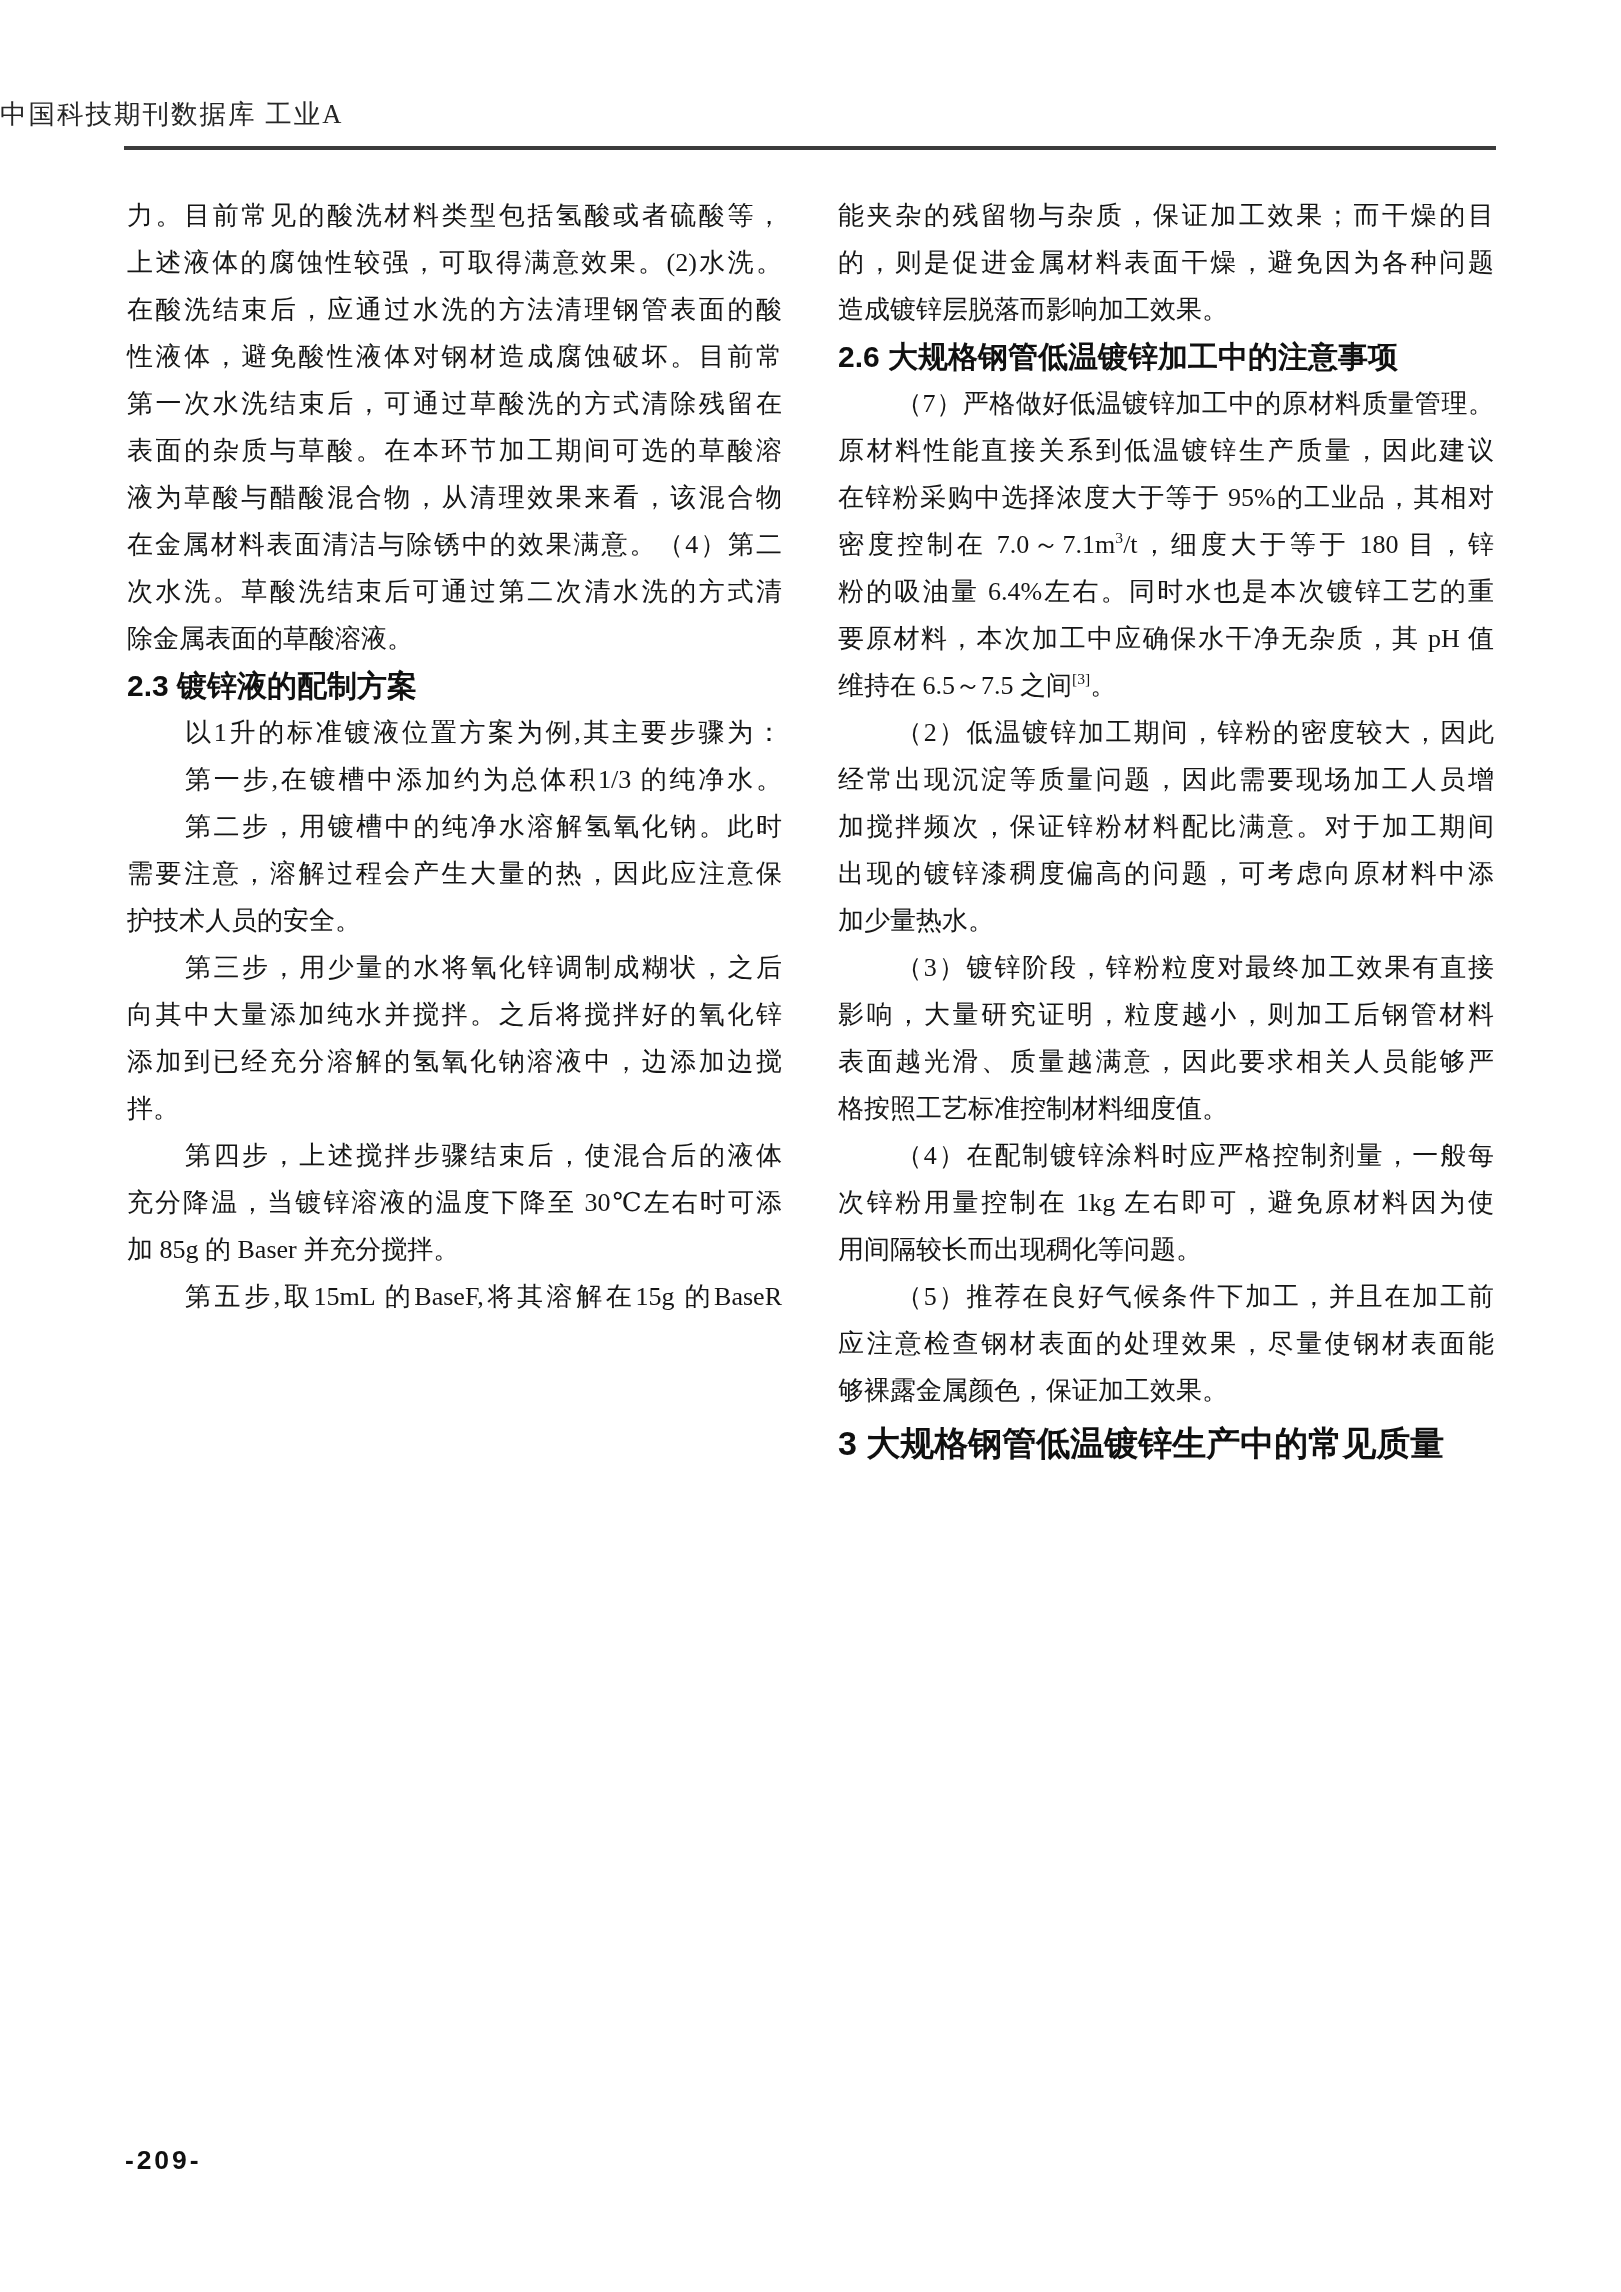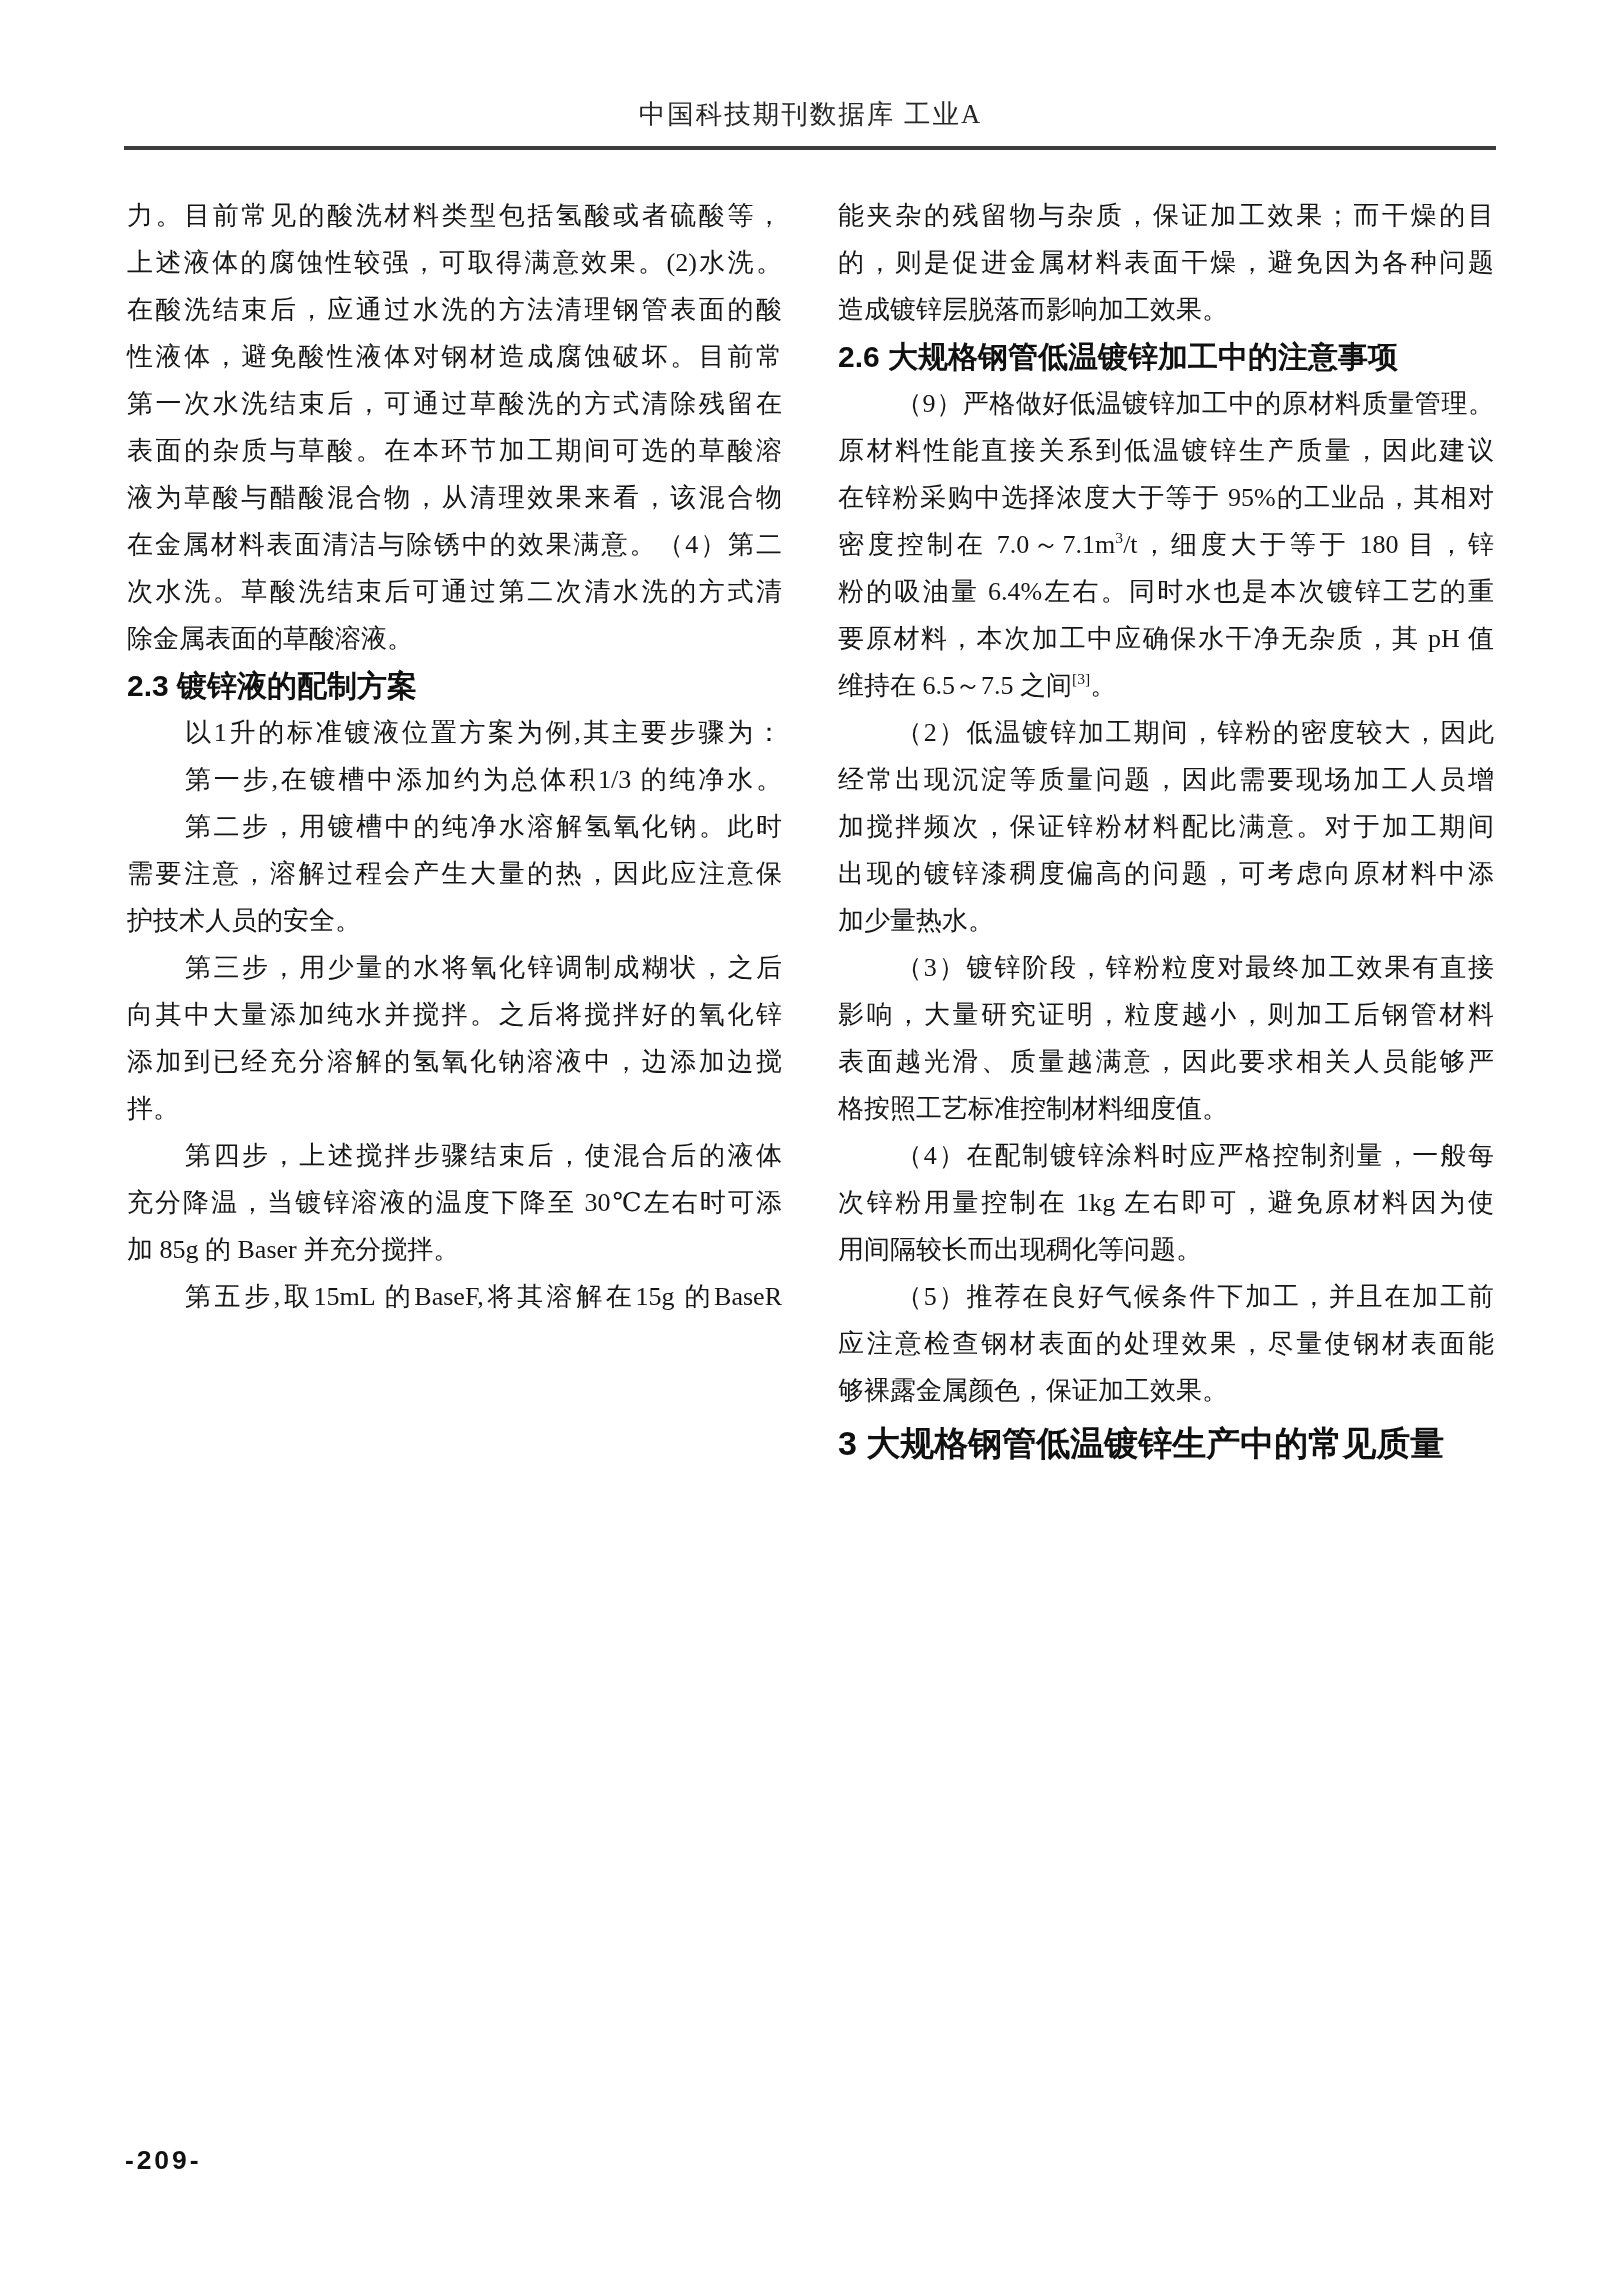--- a/index.html
+++ b/index.html
@@ -13,7 +13,6 @@
   }
   .doc-header{
     position:absolute;top:96px;left:0;width:100%;
-    text-align:center;
     font-size:26.5px;letter-spacing:2px;color:#262626;
   }
   .header-rule{

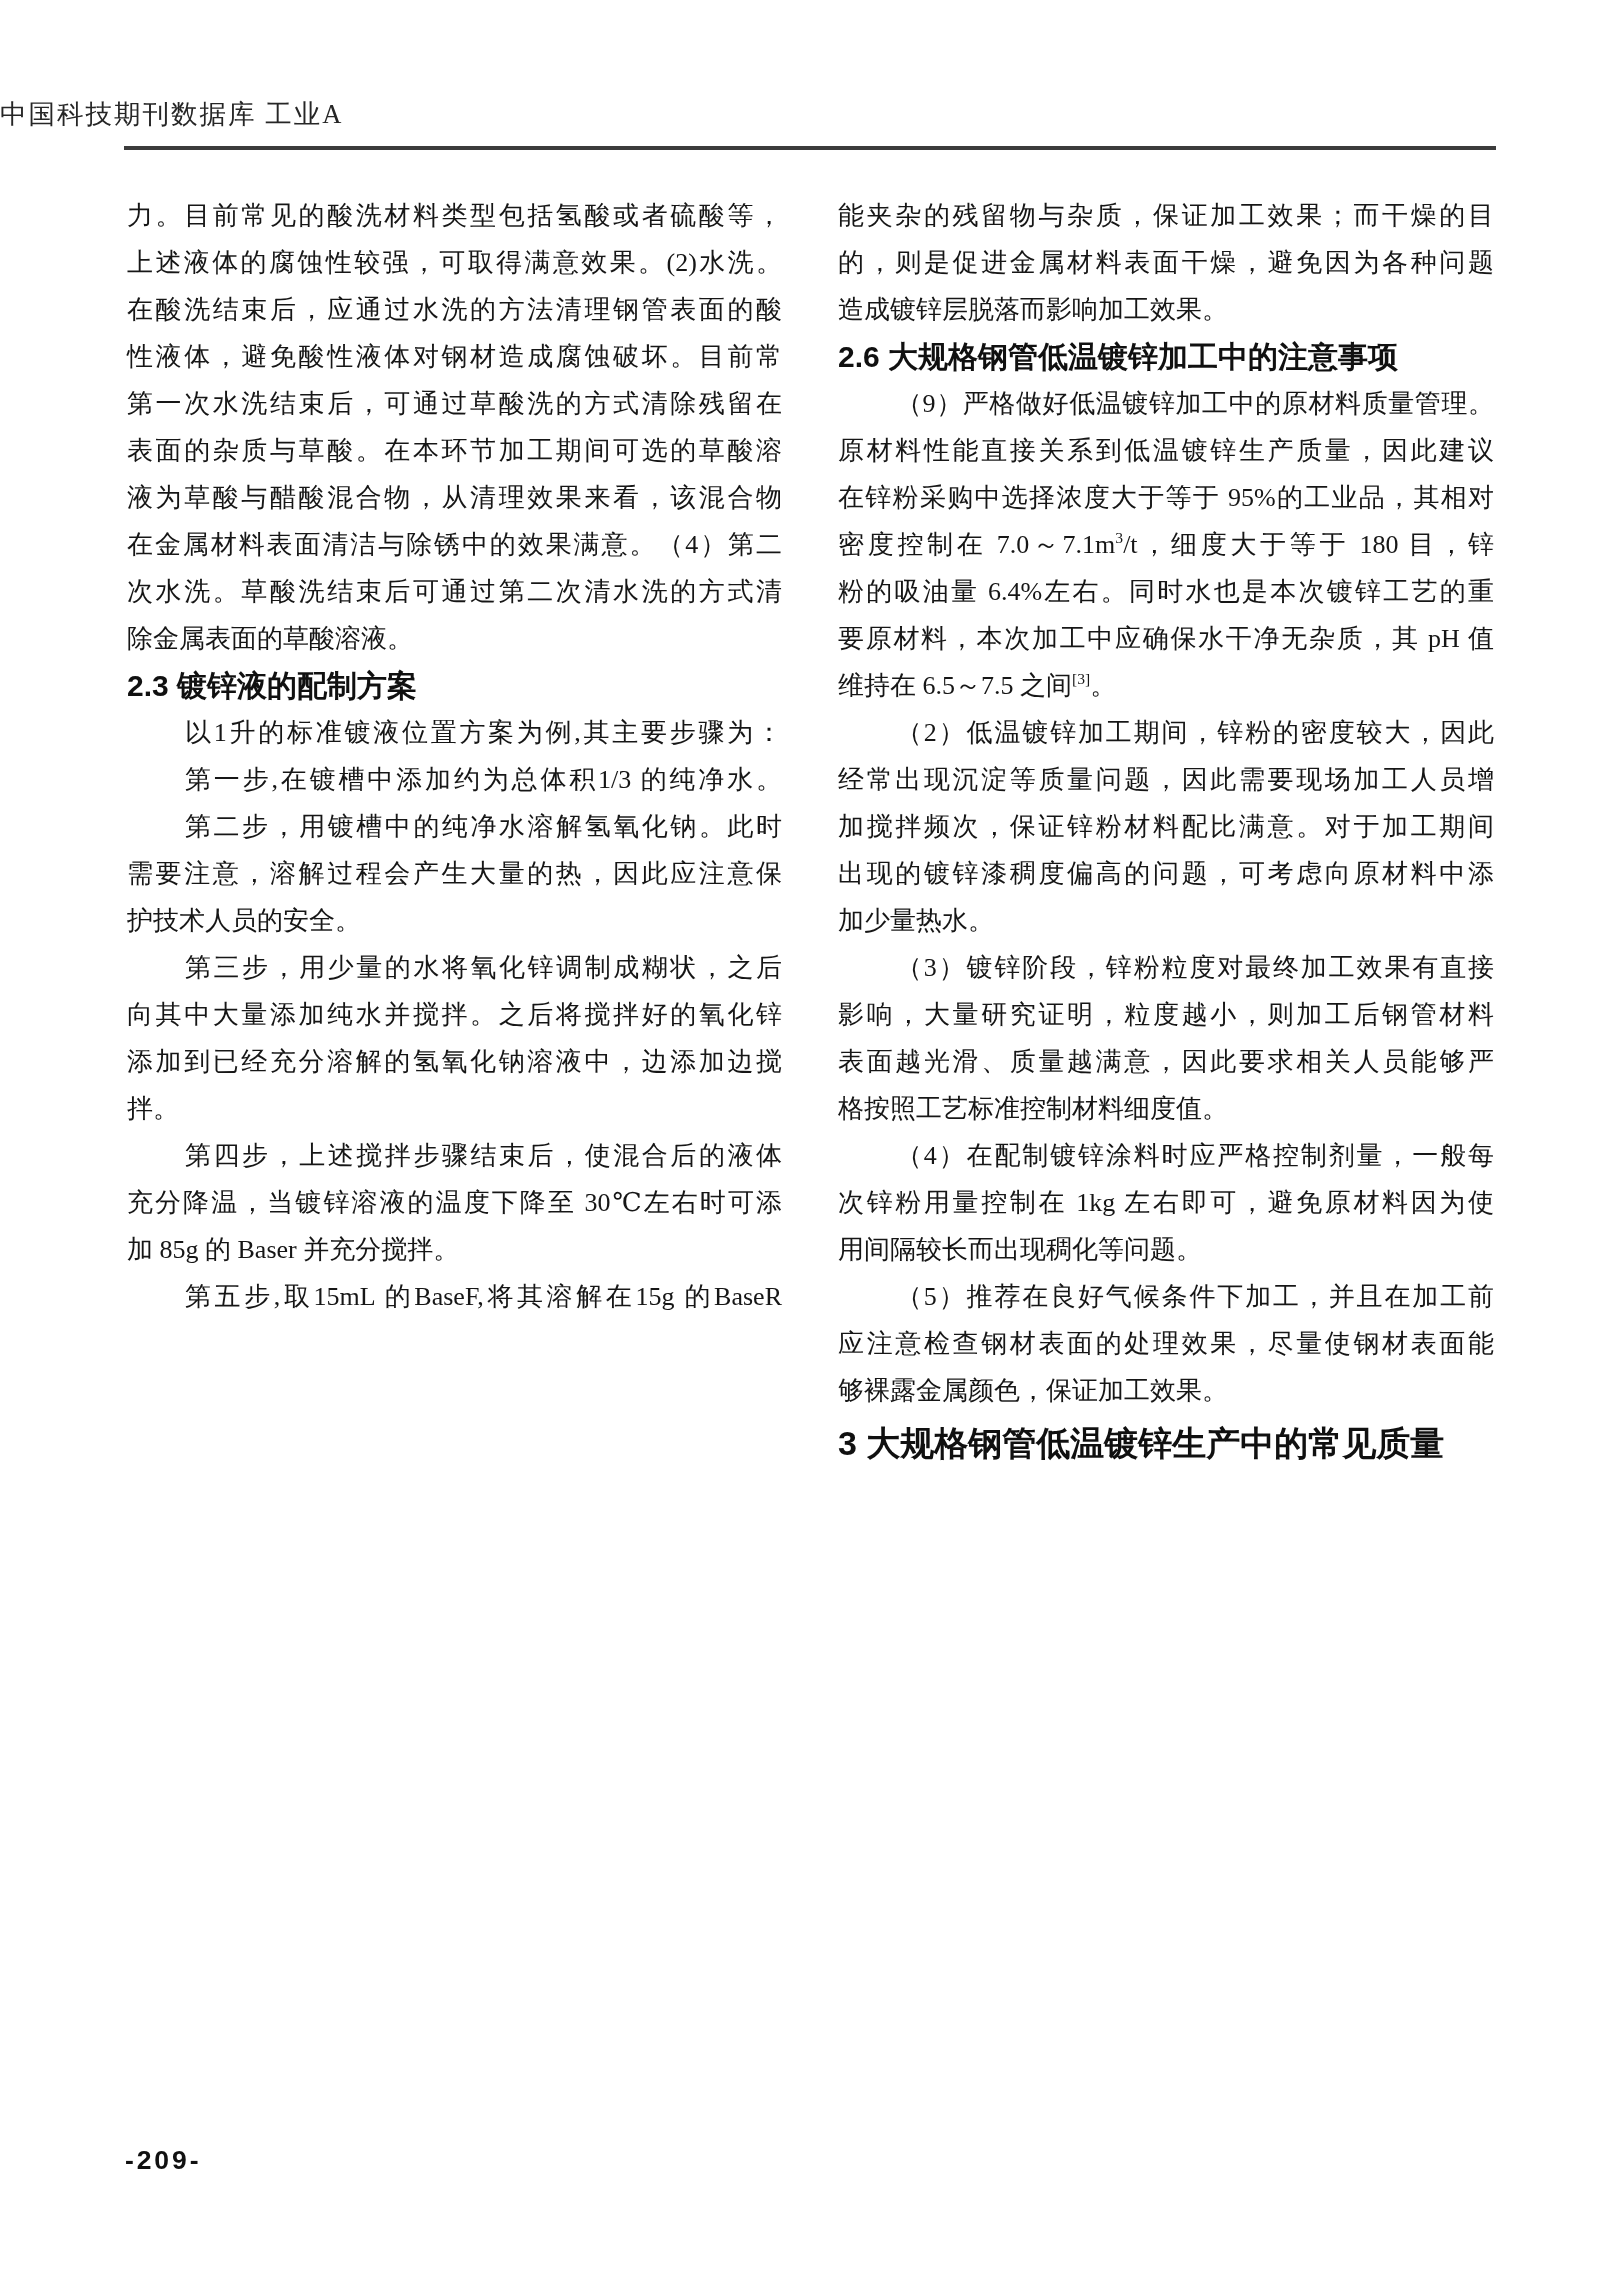--- a/index.html
+++ b/index.html
@@ -87,7 +87,7 @@
       <div class="line j"><span>的，则是促进金属材料表面干燥，避免因为各种问题</span></div>
       <div class="line"><span>造成镀锌层脱落而影响加工效果。</span></div>
       <div class="line h2"><span>2.6 大规格钢管低温镀锌加工中的注意事项</span></div>
-      <div class="line j ind"><span>（9）严格做好低温镀锌加工中的原材料质量管理。</span></div>
+      <div class="line j ind"><span>（7）严格做好低温镀锌加工中的原材料质量管理。</span></div>
       <div class="line j"><span>原材料性能直接关系到低温镀锌生产质量，因此建议</span></div>
       <div class="line j"><span>在锌粉采购中选择浓度大于等于 95%的工业品，其相对</span></div>
       <div class="line j"><span>密度控制在 7.0～7.1m</span><sup>3</sup><span>/t，细度大于等于 180 目，锌</span></div>

